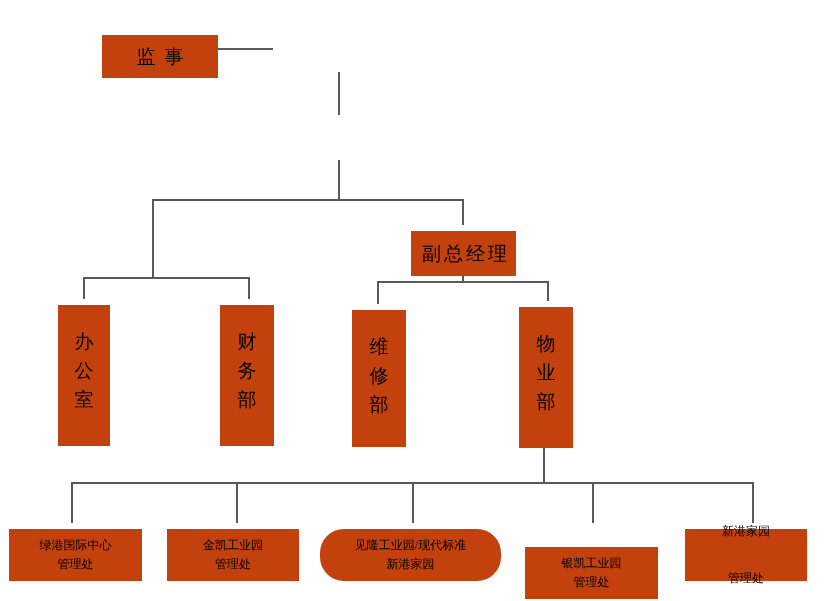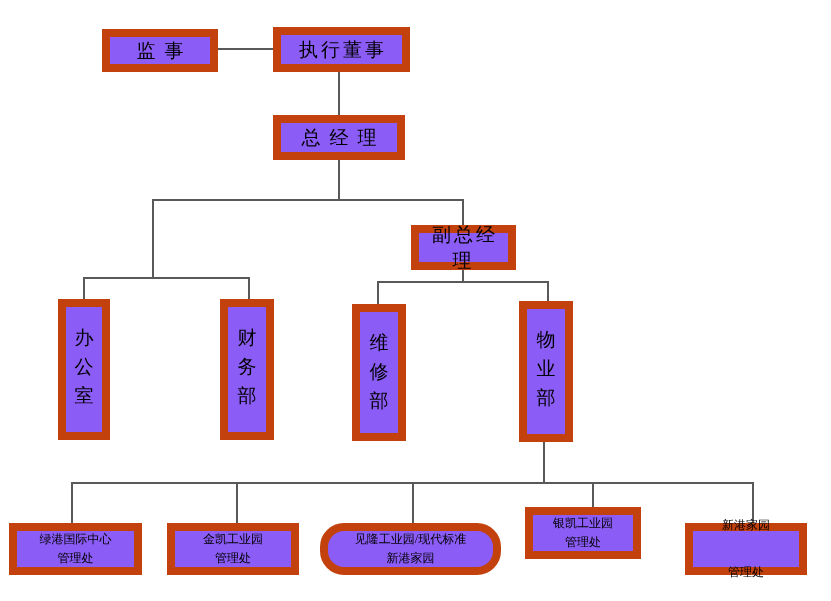--- a/index.html
+++ b/index.html
@@ -15,12 +15,13 @@
   }
   .node {
     position: absolute;
-    background: #8b5cf6;
-    border: 8px solid #c2410c;
+    background: #c2410c;
+    border: 6px solid #c2410c;
     display: flex;
     align-items: center;
     justify-content: center;
     text-align: center;
+    margin-top: 6px;
   }
   .h-label { font-size: 19px; }
   .ls9 { letter-spacing: 9px; text-indent: 9px; }

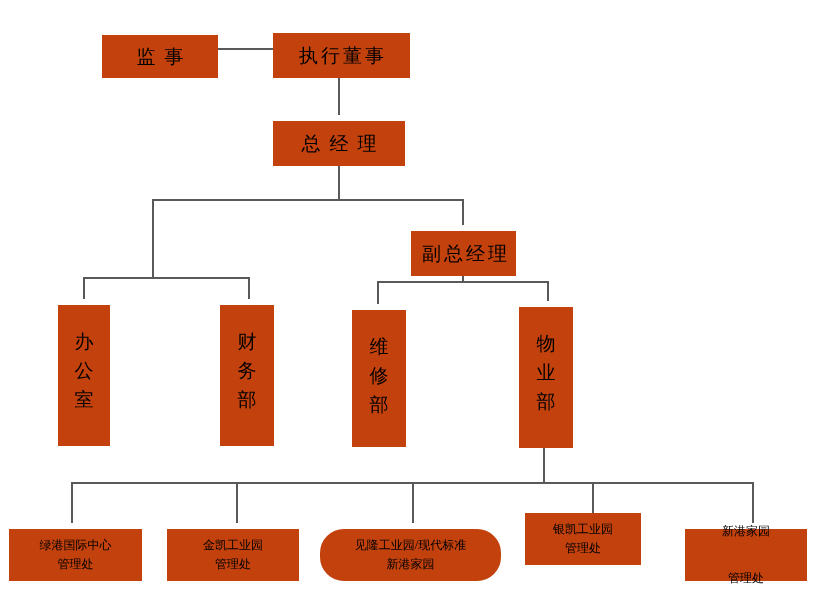--- a/index.html
+++ b/index.html
@@ -111,9 +111,6 @@
   <div class="node" id="n-supervisor">
     <span class="h-label ls9">监事</span>
   </div>
-  <div class="node" id="n-exec">
-    <span class="h-label ls3">执行董事</span>
-  </div>
 
   <div class="node" id="n-gm">
     <span class="h-label ls9">总经理</span>

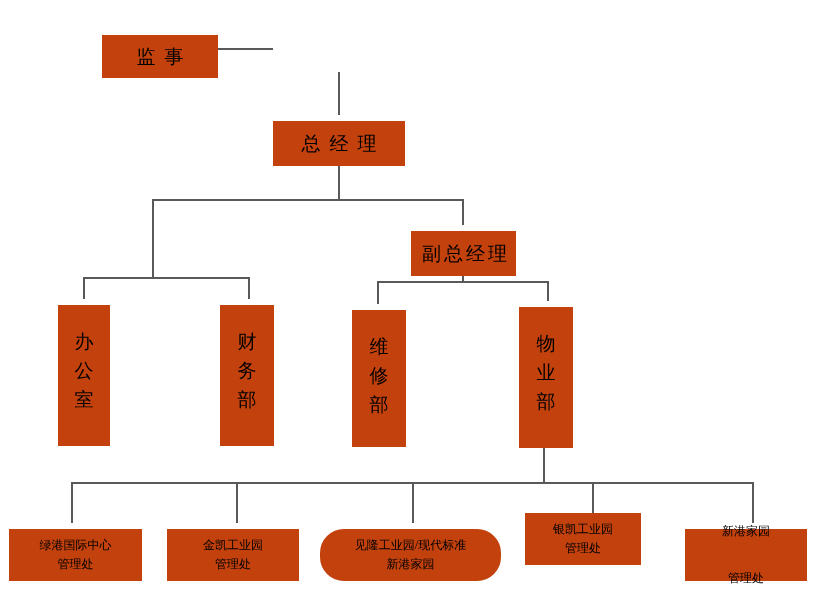--- a/index.html
+++ b/index.html
@@ -112,9 +112,6 @@
     <span class="h-label ls9">监事</span>
   </div>
 
-  <div class="node" id="n-gm">
-    <span class="h-label ls9">总经理</span>
-  </div>
 
   <div class="node" id="n-deputy">
     <span class="h-label ls3">副总经理</span>

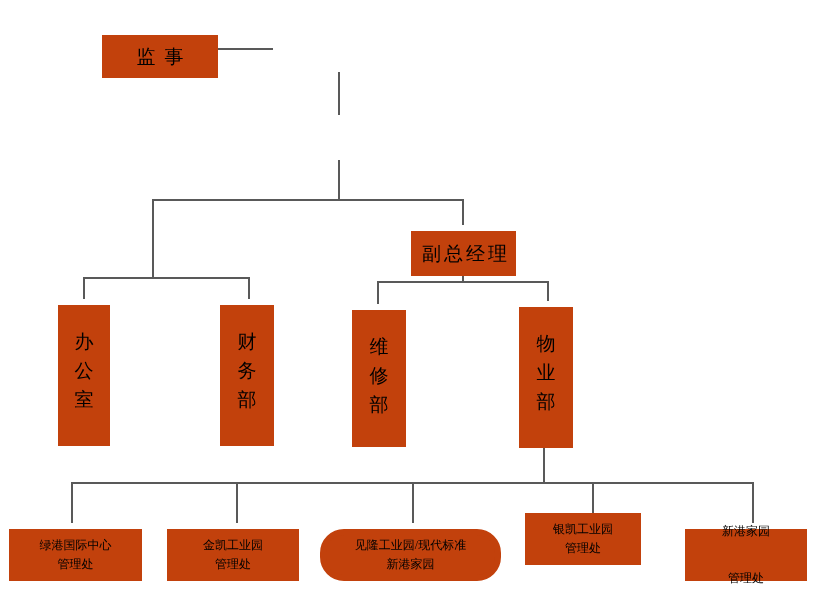--- a/index.html
+++ b/index.html
@@ -58,7 +58,7 @@
   #n-lvgang       { left: 9px;   top: 523px; width: 133px; height: 52px; }
   #n-jinkai       { left: 167px; top: 523px; width: 132px; height: 52px; }
   #n-jianlong     { left: 320px; top: 523px; width: 181px; height: 52px; border-radius: 24px; }
-  #n-yinkai       { left: 525px; top: 507px; width: 116px; height: 52px; }
+  #n-yinkai       { left: 525px; top: 541px; width: 133px; height: 52px; }
   #n-xingang      { left: 685px; top: 523px; width: 122px; height: 52px; gap: 28px; }
   
   #c1  { left: 218px; top: 48px;  width: 55px;  height: 2px; }

